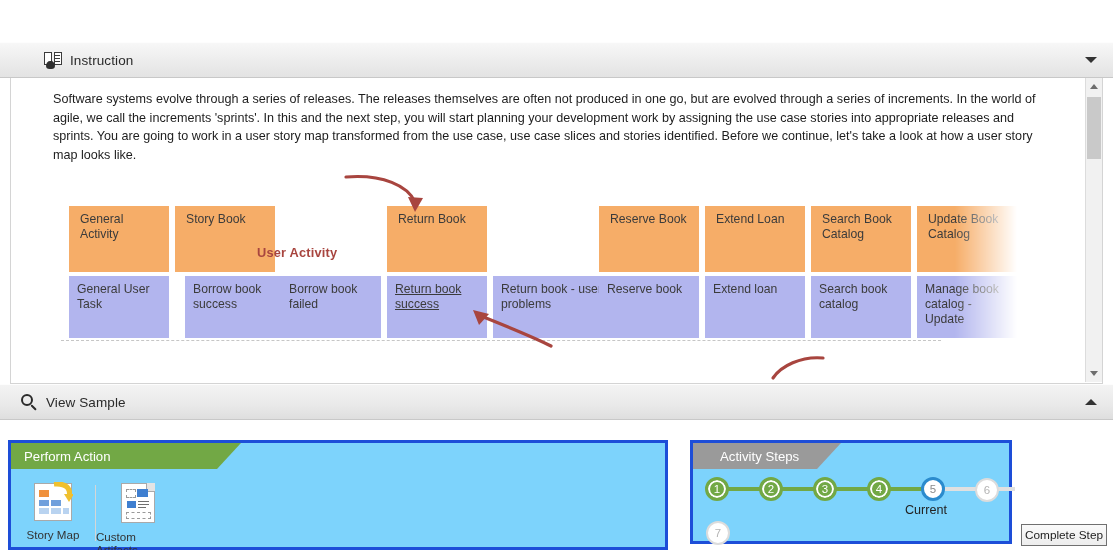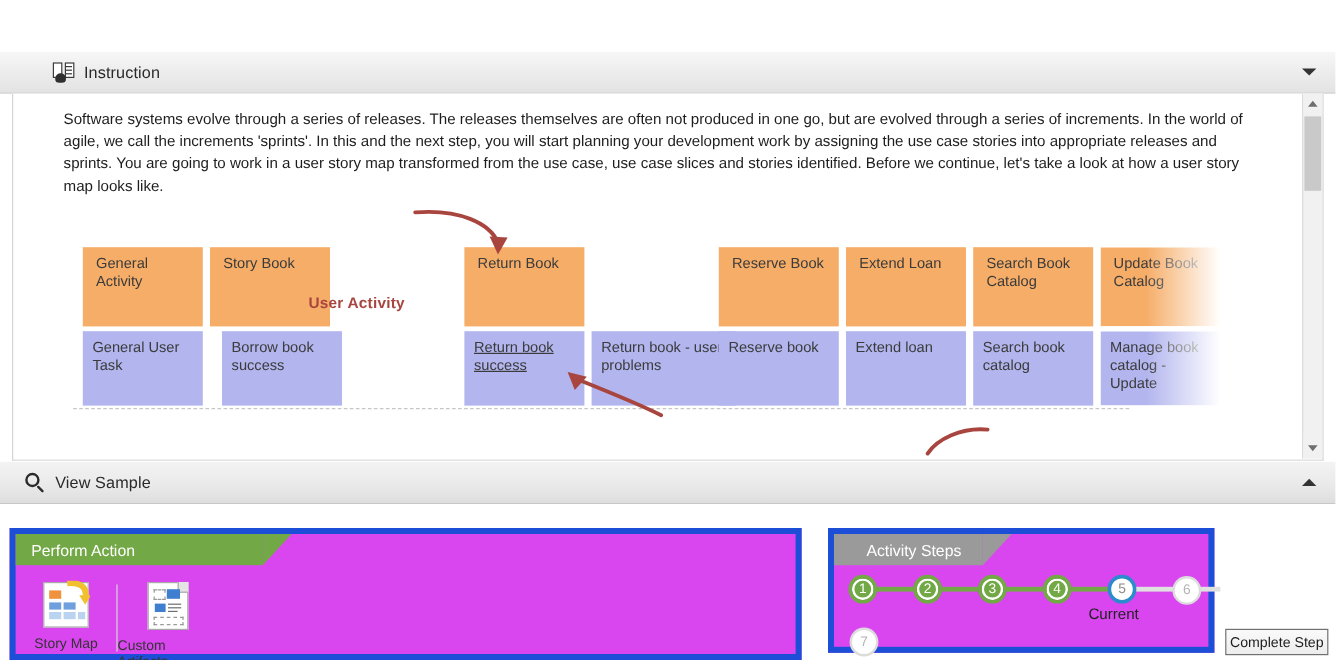--- a/index.html
+++ b/index.html
@@ -169,6 +169,7 @@
 
       <div class="card task" style="left:58px;top:198px;width:100px;">General User Task</div>
       <div class="card task" style="left:164px;top:198px;width:100px;margin-left:10px;">Borrow book success</div>
+      <div class="card task" style="left:270px;top:198px;width:100px;">Borrow book failed</div>
       <div class="card task" style="left:376px;top:198px;width:100px;text-decoration:underline;">Return book success</div>
       <div class="card task" style="left:482px;top:198px;width:120px;">Return book - user problems</div>
       <div class="card task" style="left:588px;top:198px;width:100px;">Reserve book</div>

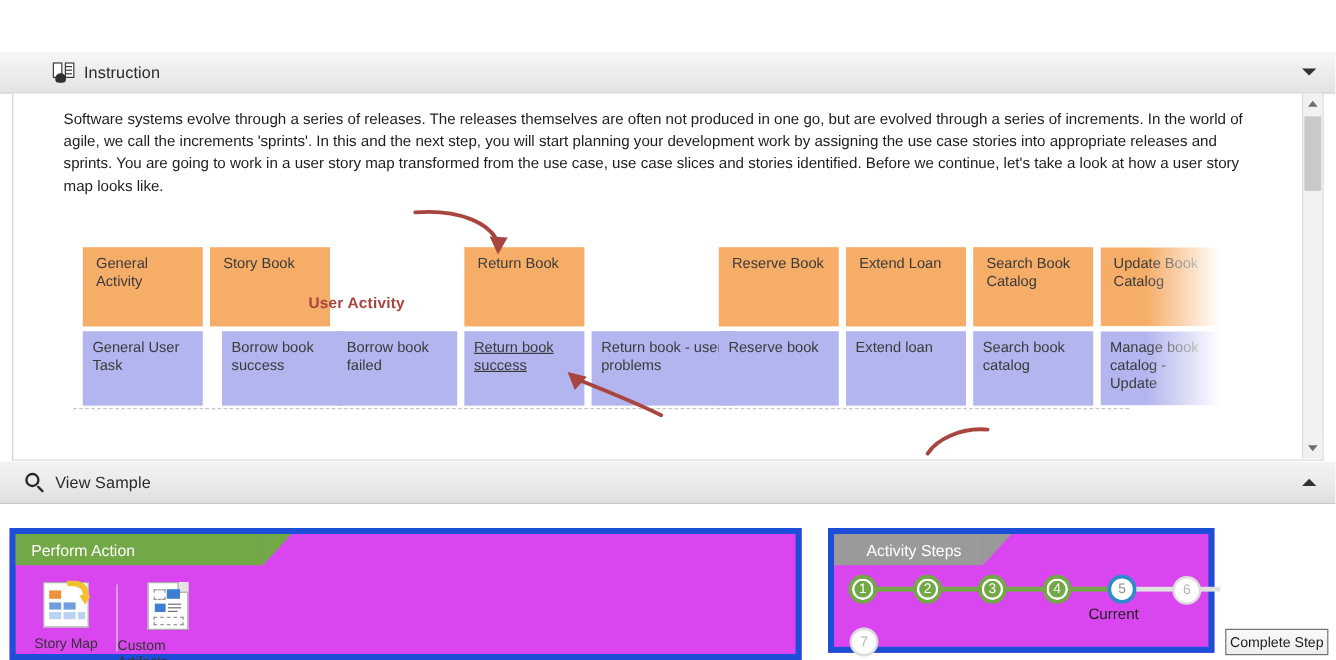--- a/index.html
+++ b/index.html
@@ -87,7 +87,7 @@
   .annosvg{position:absolute;left:0;top:0;width:1076px;height:304px;pointer-events:none;}
 
   
-  .panel{position:absolute;background:#d946ef;border:5px solid #1d4ed8;box-sizing:border-box;}
+  .panel{position:absolute;background:#7dd3fc;border:3px solid #1d4ed8;box-sizing:border-box;}
   #performPanel{left:8px;top:440px;width:660px;height:110px;}
   #stepsPanel{left:690px;top:440px;width:322px;height:104px;}
 

